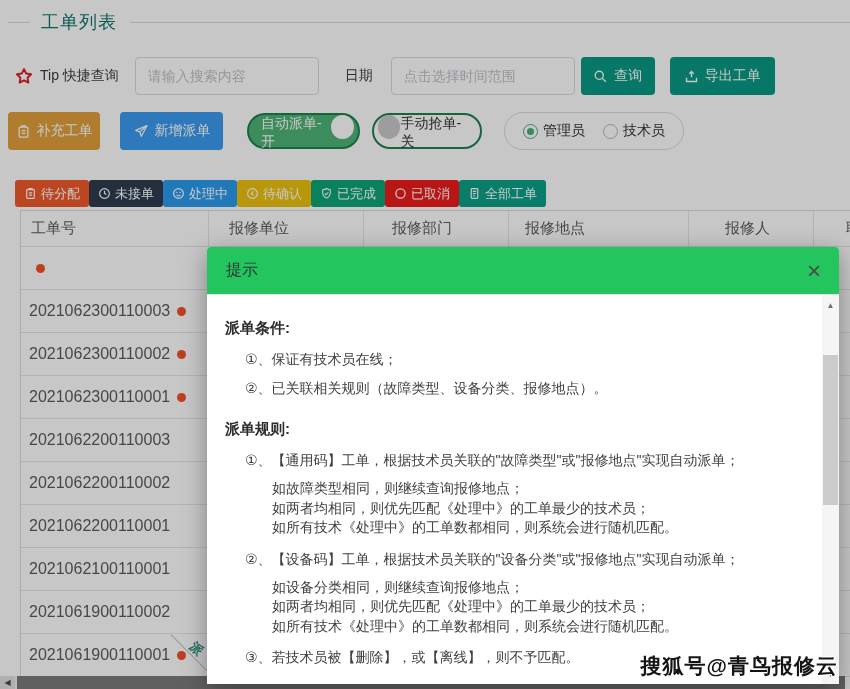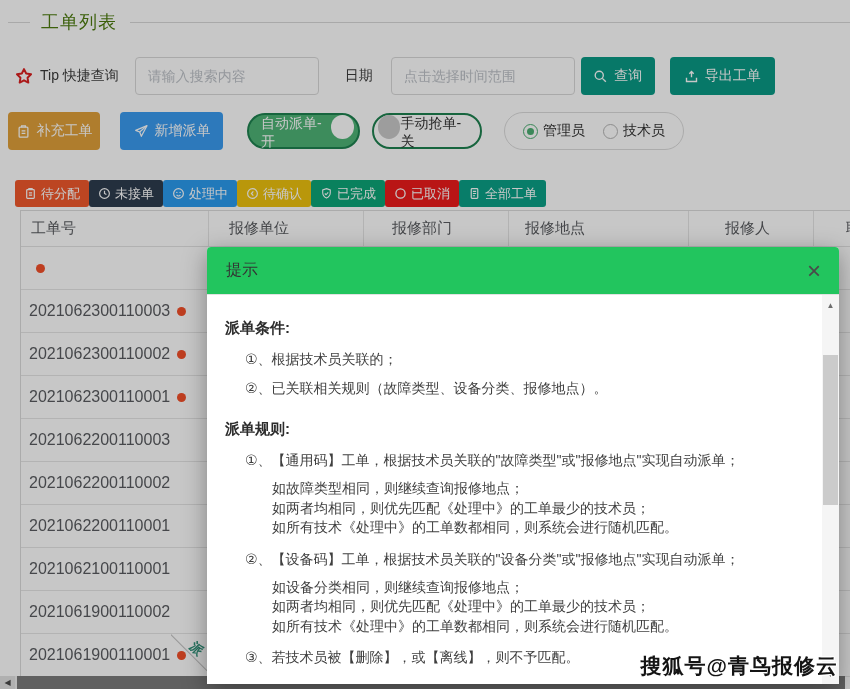--- a/index.html
+++ b/index.html
@@ -10,7 +10,7 @@
   
   .title-row { position:absolute; left:8px; right:0; top:10px; display:flex; align-items:center; }
   .title-row::before { content:''; width:22px; height:1px; background:#d9d9d9; margin-right:11px; }
-  .page-title { font-size:18px; color:#4d7c0f; letter-spacing:1px; }
+  .page-title { font-size:18px; color:#0f766e; letter-spacing:1px; }
   .title-line { flex:1; height:1px; background:#d9d9d9; margin-left:13px; }
 
   

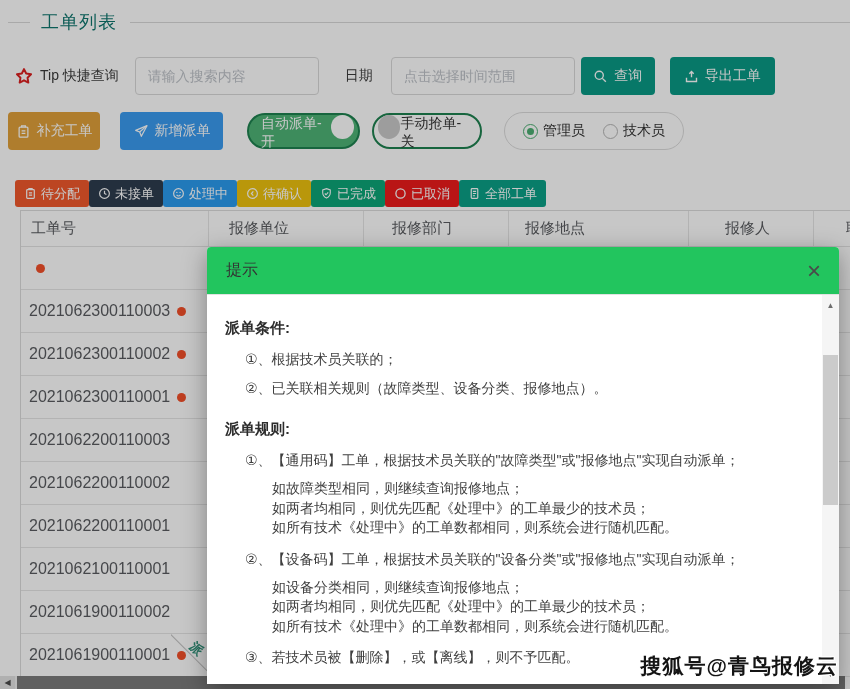--- a/index.html
+++ b/index.html
@@ -315,7 +315,7 @@
     </div>
     <div class="m-body">
       <div class="m-h">派单条件:</div>
-      <div class="m-item">①、根据技术员关联的；</div>
+      <div class="m-item">①、保证有技术员在线；</div>
       <div class="m-item">②、已关联相关规则（故障类型、设备分类、报修地点）。</div>
 
       <div class="m-h">派单规则:</div>

